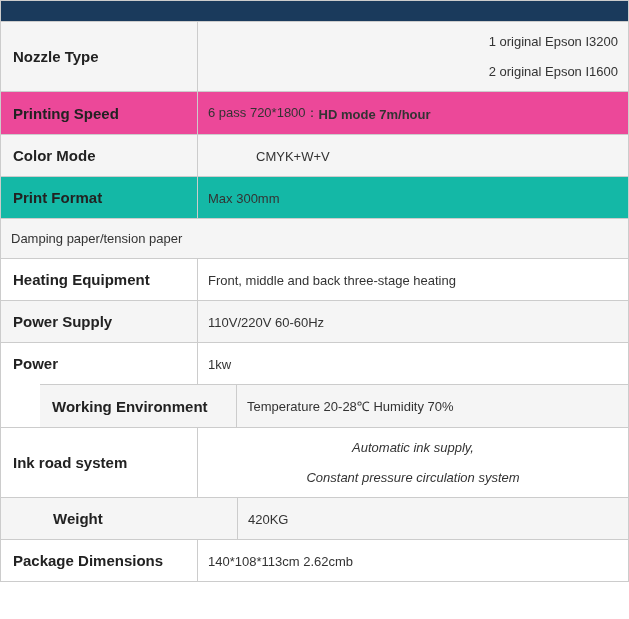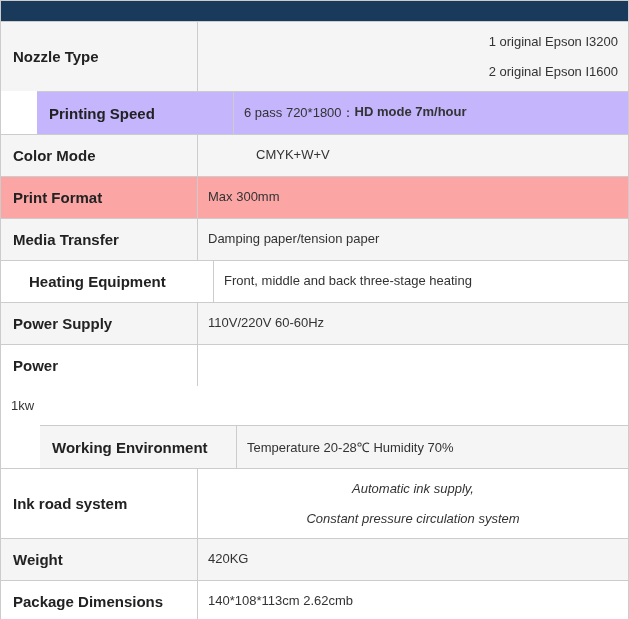--- a/index.html
+++ b/index.html
@@ -71,7 +71,7 @@
         <span>2 original Epson I1600</span>
       </div>
     </div>
-    <div class="table-row" style="background-color: #c4b5fd; margin-left: 36px;">
+    <div class="table-row" style="background-color: #ec4899;">
       <div class="cell-label">Printing Speed</div>
       <div class="cell-value">
         <span>6 pass 720*1800：</span>

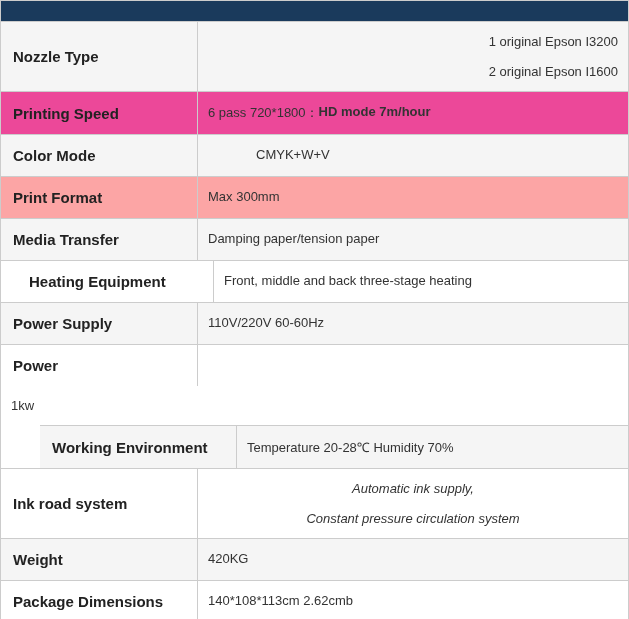--- a/index.html
+++ b/index.html
@@ -49,7 +49,7 @@
       color: #333;
       font-size: 13px;
       display: flex;
-      align-items: flex-start;
+      align-items: flex-end;
     }
     .bold-text {
       font-weight: bold;

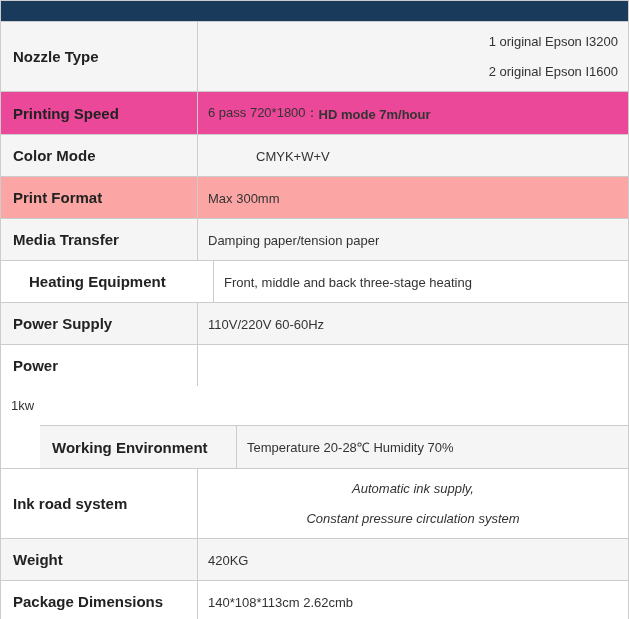--- a/index.html
+++ b/index.html
@@ -82,7 +82,7 @@
       <div class="cell-label">Color Mode</div>
       <div class="cell-value">CMYK+W+V</div>
     </div>
-    <div class="table-row" style="background-color: #fca5a5;">
+    <div class="table-row" style="background-color: #14b8a6;">
       <div class="cell-label">Print Format</div>
       <div class="cell-value">Max 300mm</div>
     </div>

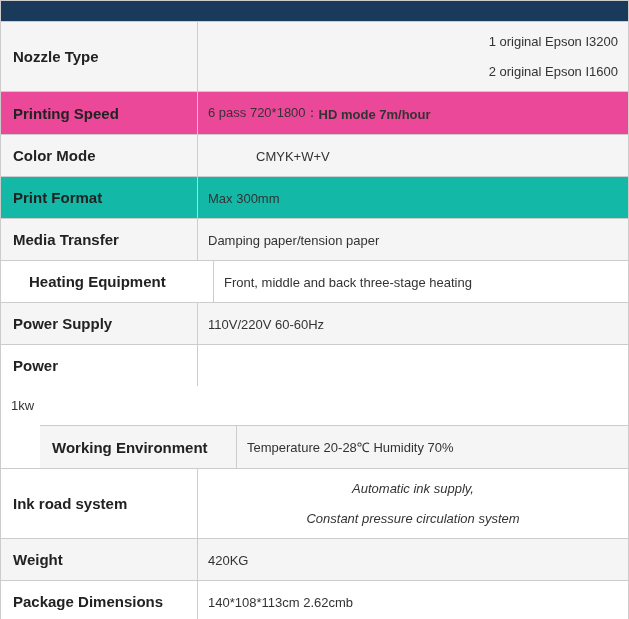--- a/index.html
+++ b/index.html
@@ -87,7 +87,6 @@
       <div class="cell-value">Max 300mm</div>
     </div>
     <div class="table-row" style="background-color: rgb(245, 245, 245);">
-      <div class="cell-label">Media Transfer</div>
       <div class="cell-value">Damping paper/tension paper</div>
     </div>
     <div class="table-row" style="background-color: rgb(255, 255, 255); padding-left: 16px;">

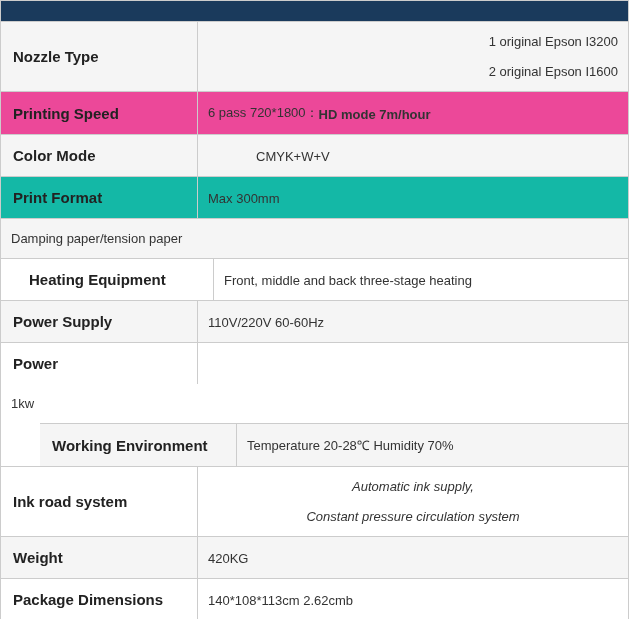--- a/index.html
+++ b/index.html
@@ -89,7 +89,7 @@
     <div class="table-row" style="background-color: rgb(245, 245, 245);">
       <div class="cell-value">Damping paper/tension paper</div>
     </div>
-    <div class="table-row" style="background-color: rgb(255, 255, 255); padding-left: 16px;">
+    <div class="table-row" style="background-color: rgb(255, 255, 255);">
       <div class="cell-label">Heating Equipment</div>
       <div class="cell-value">Front, middle and back three-stage heating</div>
     </div>

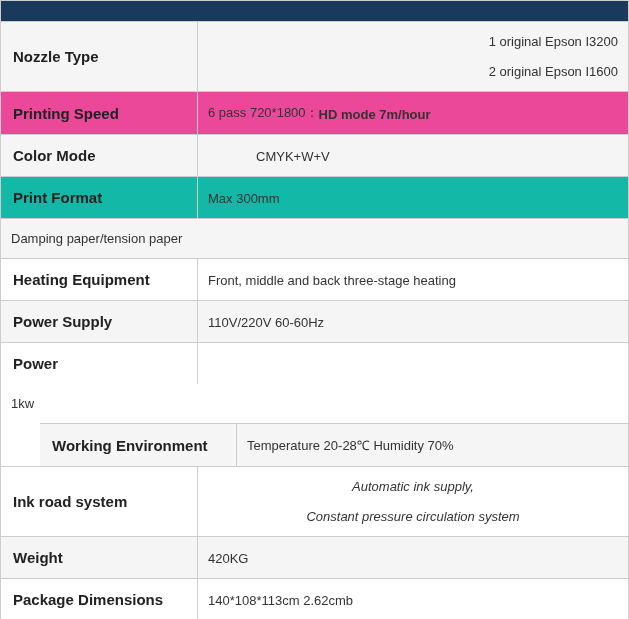--- a/index.html
+++ b/index.html
@@ -97,7 +97,7 @@
       <div class="cell-label">Power Supply</div>
       <div class="cell-value">110V/220V 60-60Hz</div>
     </div>
-    <div class="table-row" style="background-color: rgb(255, 255, 255); flex-direction: column;">
+    <div class="table-row" style="background-color: rgb(255, 255, 255);">
       <div class="cell-label">Power</div>
       <div class="cell-value">1kw</div>
     </div>

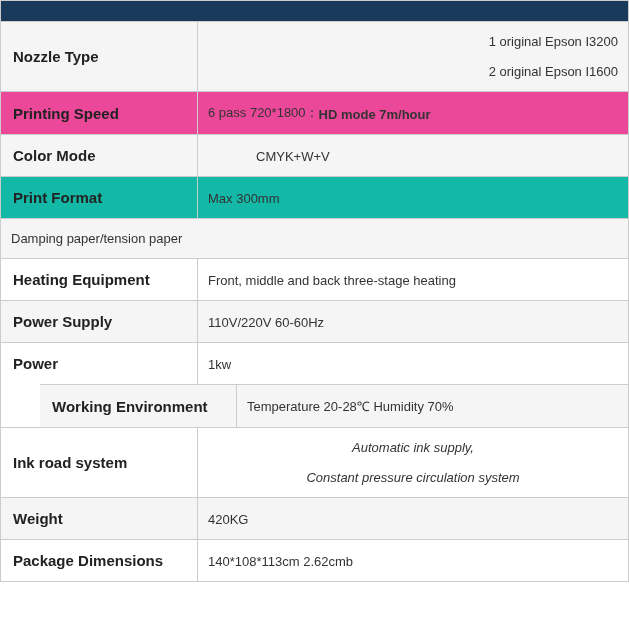--- a/index.html
+++ b/index.html
@@ -113,7 +113,7 @@
         <span>Constant pressure circulation system</span>
       </div>
     </div>
-    <div class="table-row" style="background-color: rgb(245, 245, 245);">
+    <div class="table-row" style="background-color: rgb(245, 245, 245); padding-left: 40px;">
       <div class="cell-label">Weight</div>
       <div class="cell-value">420KG</div>
     </div>

